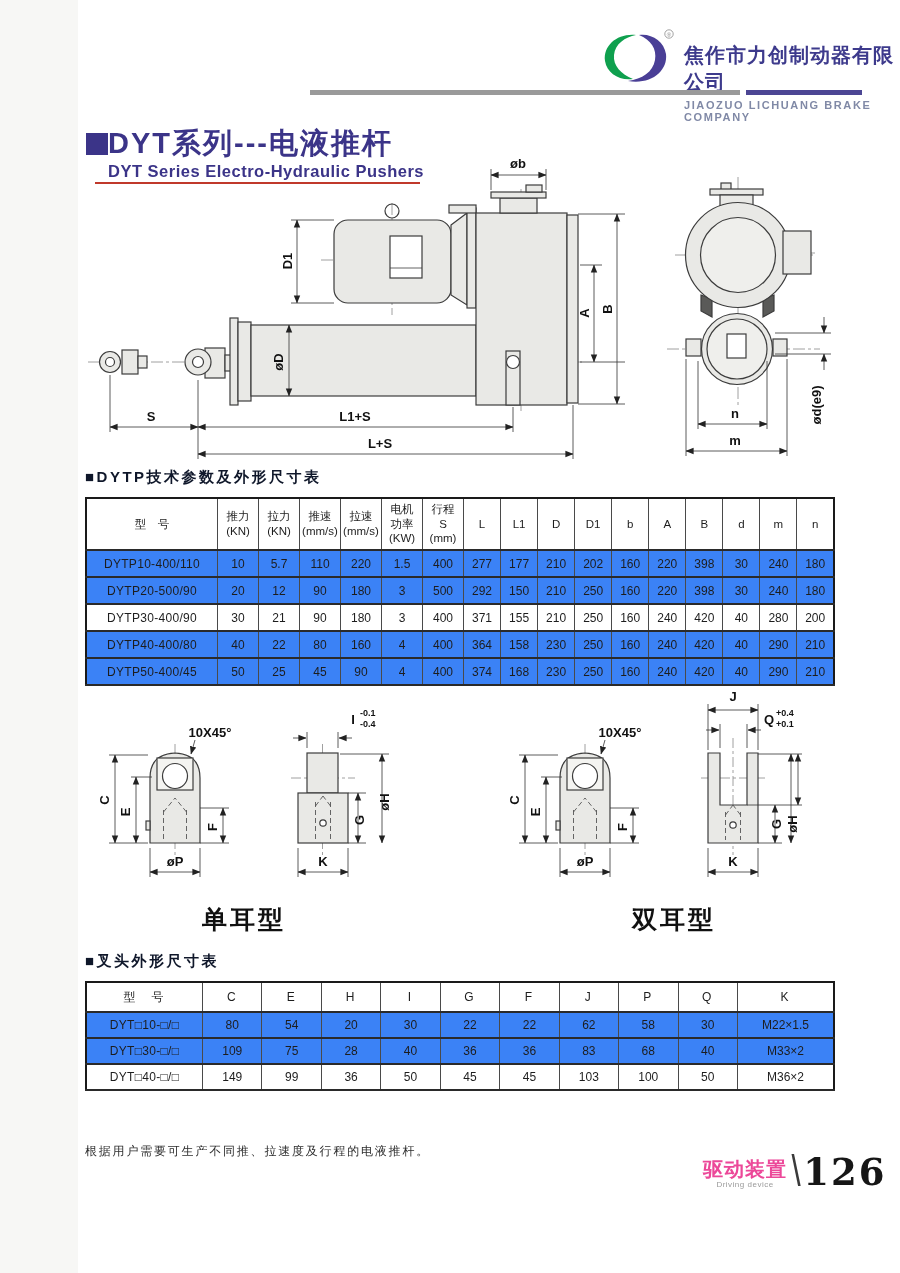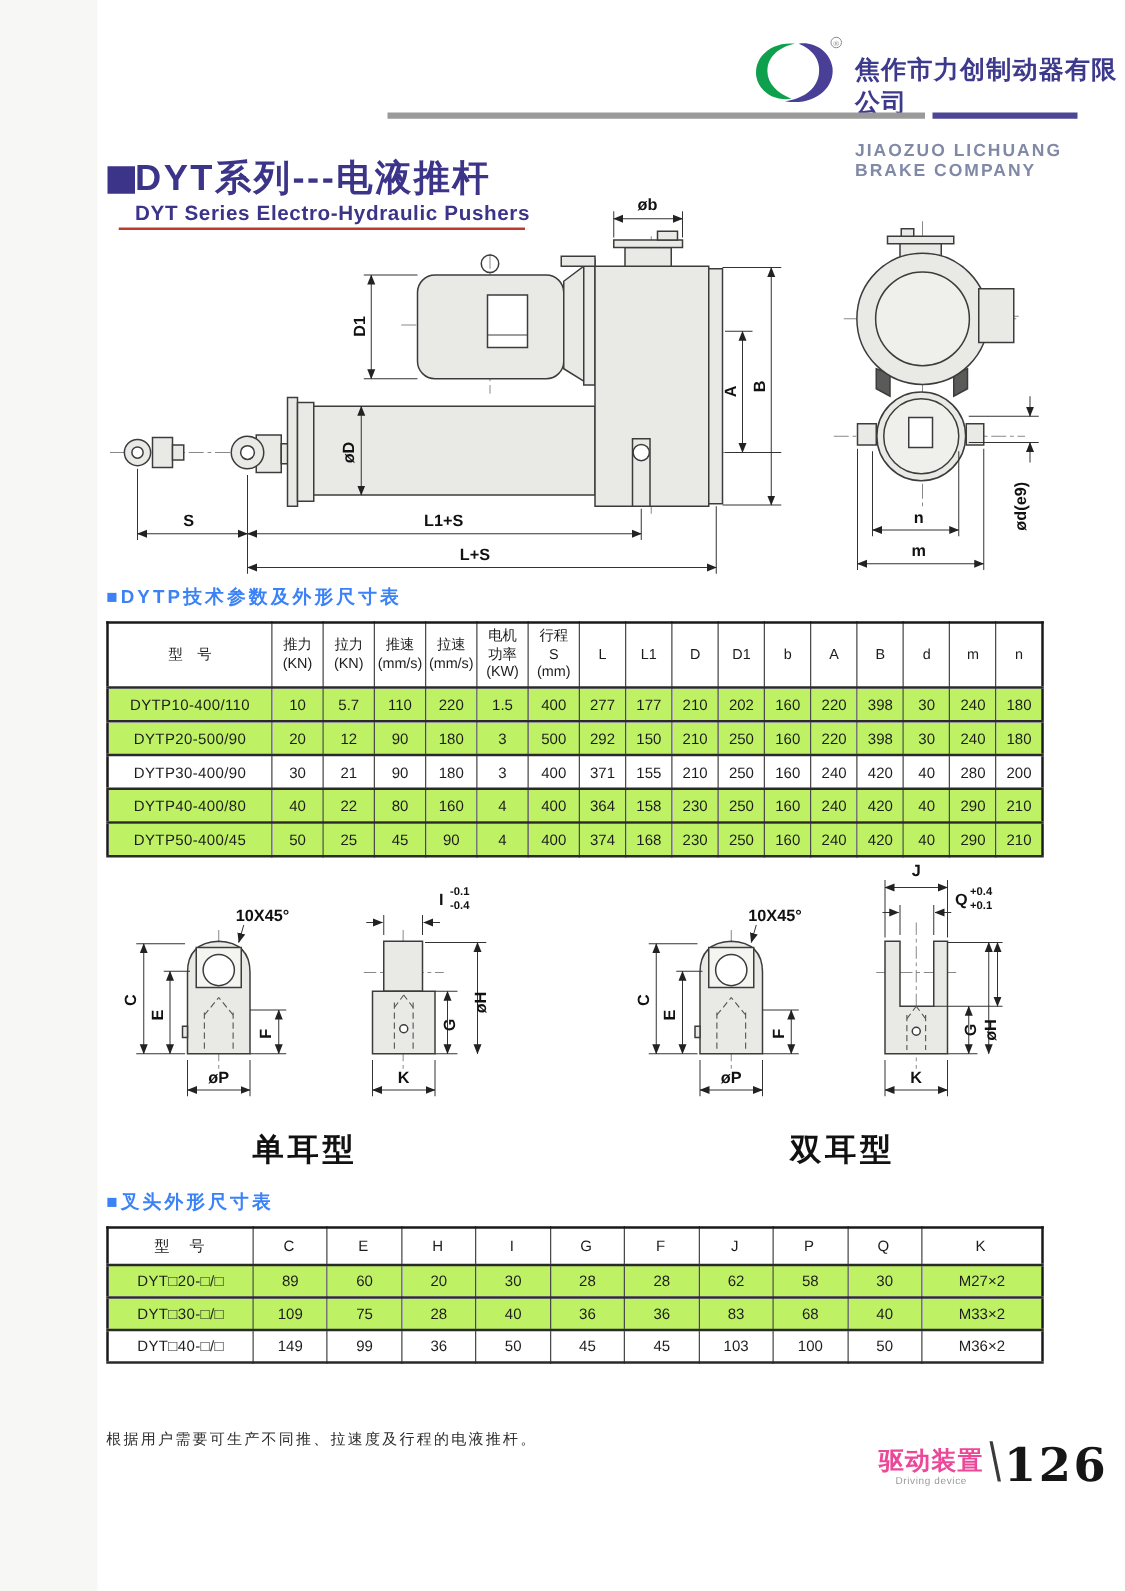--- a/index.html
+++ b/index.html
@@ -8,7 +8,7 @@
   .scan-edge{position:absolute;left:0;top:0;width:78px;height:100%;background:#f7f7f5;}
   
   .company-cn{font-size:20px;font-weight:bold;color:#3d3a8c;letter-spacing:1px;}
-  .company-en{font-size:14px;color:#8089a6;letter-spacing:1.6px;margin-top:16px;font-weight:bold;}
+  .company-en{font-size:11px;color:#8089a6;letter-spacing:1.6px;margin-top:3px;font-weight:bold;}
   .bar{position:absolute;height:5px;}
   
   .title-row{position:absolute;left:86px;top:128px;display:flex;align-items:flex-start;}

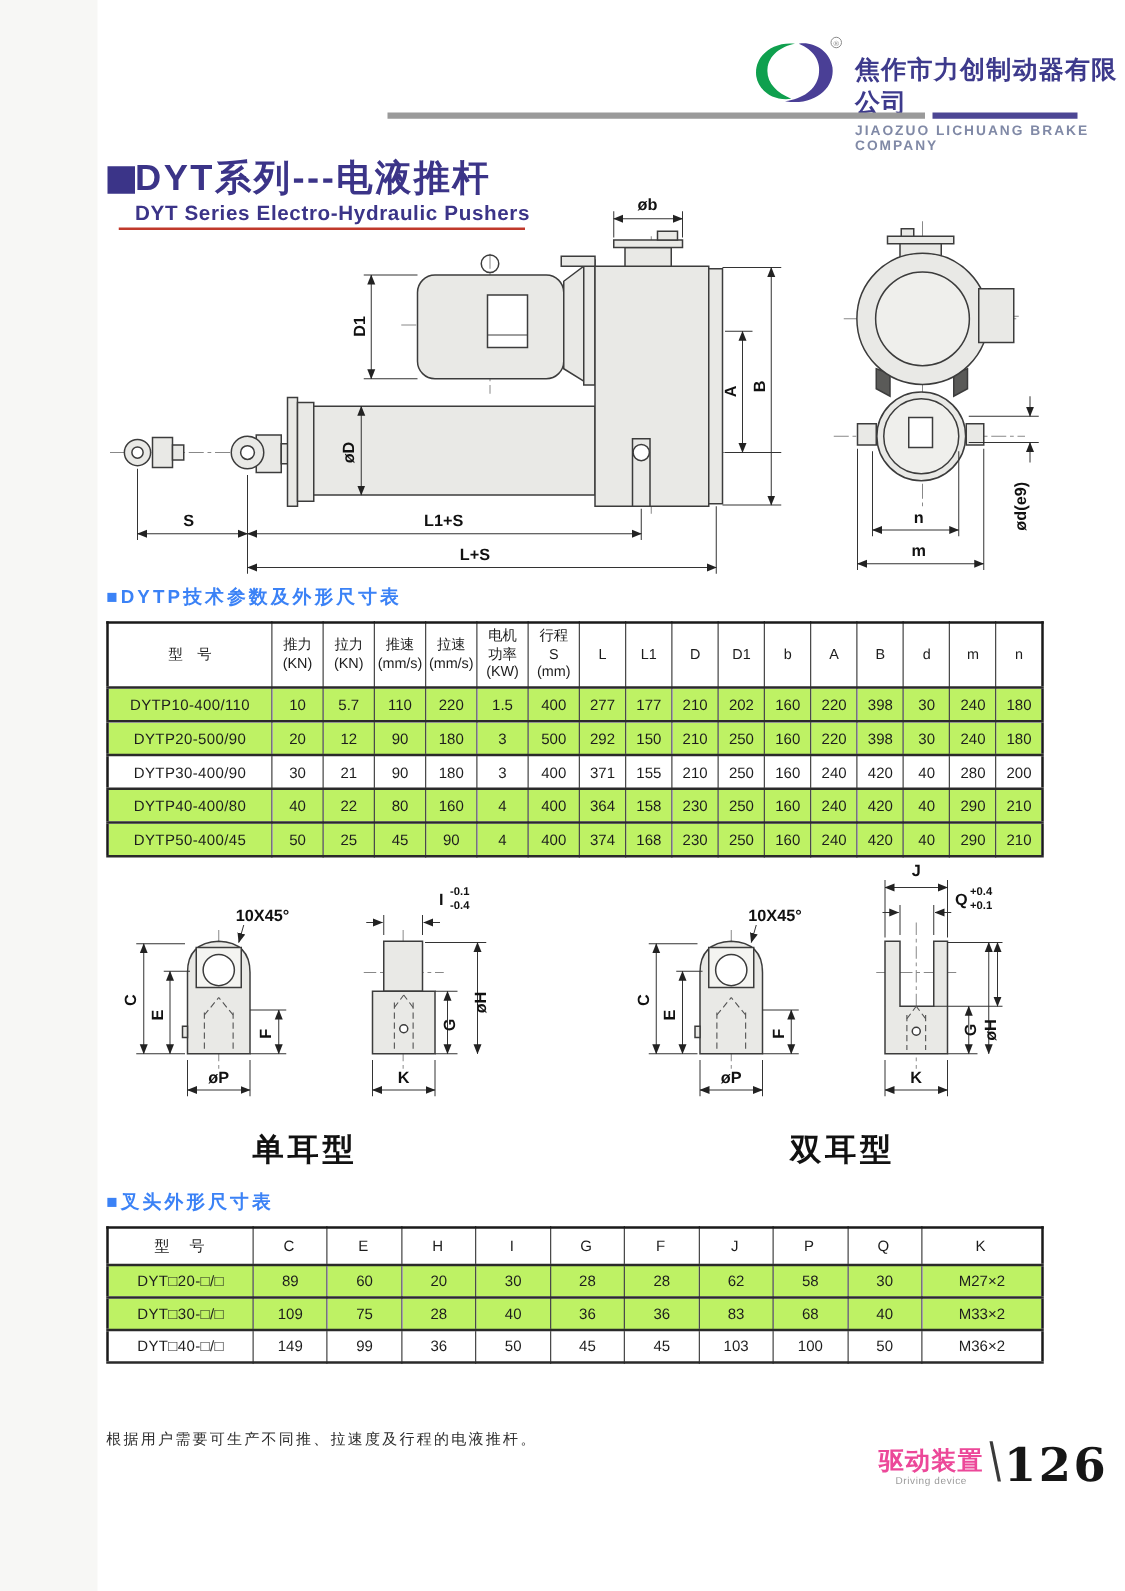--- a/index.html
+++ b/index.html
@@ -17,7 +17,7 @@
   .title-en{position:absolute;left:108px;top:162px;font-size:16.5px;font-weight:bold;color:#3b3488;letter-spacing:0.5px;}
   .title-underline{position:absolute;left:95px;top:182px;width:325px;height:2px;background:#c0392b;}
   
-  .tbl-title{position:absolute;font-size:15px;font-weight:bold;letter-spacing:2.5px;color:#3b82f6;}
+  .tbl-title{position:absolute;font-size:15px;font-weight:bold;letter-spacing:2.5px;color:#0f172a;}
   table.spec{border-collapse:collapse;table-layout:fixed;width:750px;background:#fff;border:2px solid #1a1a1a;}
   table.spec th,table.spec td{border:1px solid #4a4a4a;text-align:center;vertical-align:middle;
        font-size:12px;color:#1d1d1d;padding:0;overflow:hidden;}

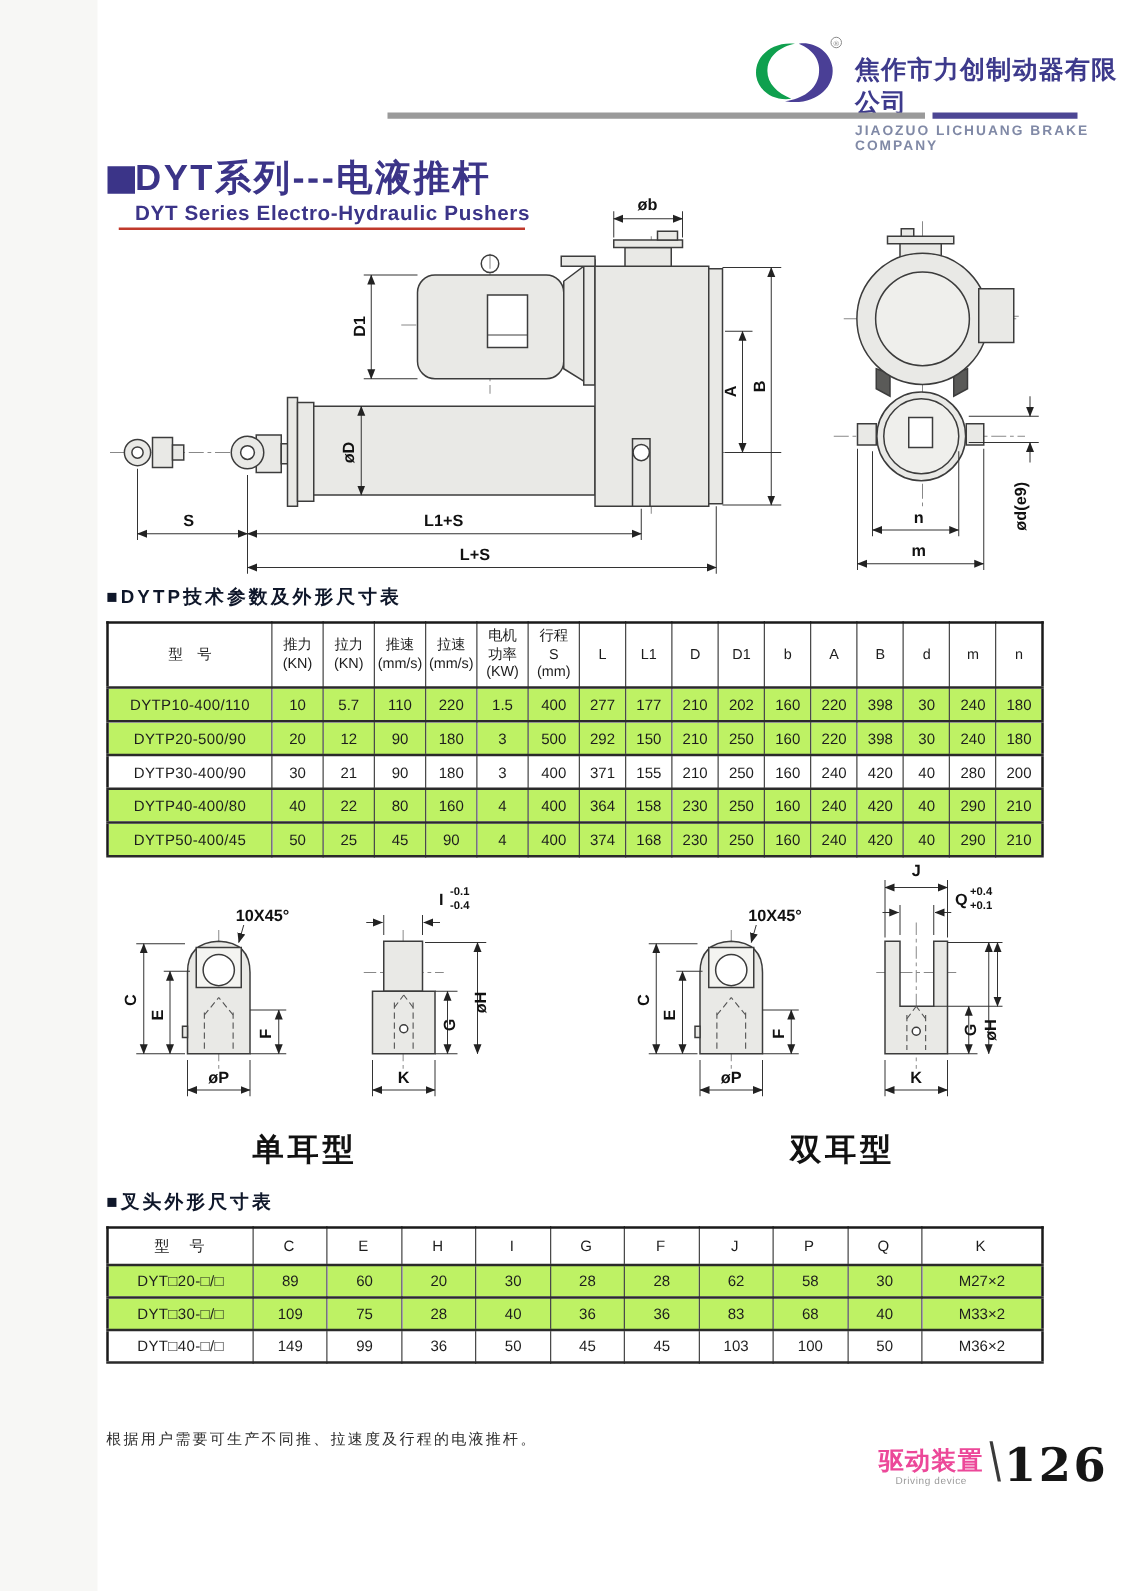--- a/index.html
+++ b/index.html
@@ -21,7 +21,7 @@
   table.spec{border-collapse:collapse;table-layout:fixed;width:750px;background:#fff;border:2px solid #1a1a1a;}
   table.spec th,table.spec td{border:1px solid #4a4a4a;text-align:center;vertical-align:middle;
        font-size:12px;color:#1d1d1d;padding:0;overflow:hidden;}
-  table.spec tbody tr{border-top:2px solid #2a2a2a;border-bottom:2px solid #2a2a2a;background:#bef264;}
+  table.spec tbody tr{border-top:2px solid #2a2a2a;border-bottom:2px solid #2a2a2a;background:#3b82f6;}
   table.spec tbody tr:nth-child(3){background:#ffffff;padding-left:43px;}
   table.t1 th{height:50px;font-weight:normal;white-space:pre-line;line-height:1.3;font-size:11.5px;}
   table.t1 td{height:25px;}

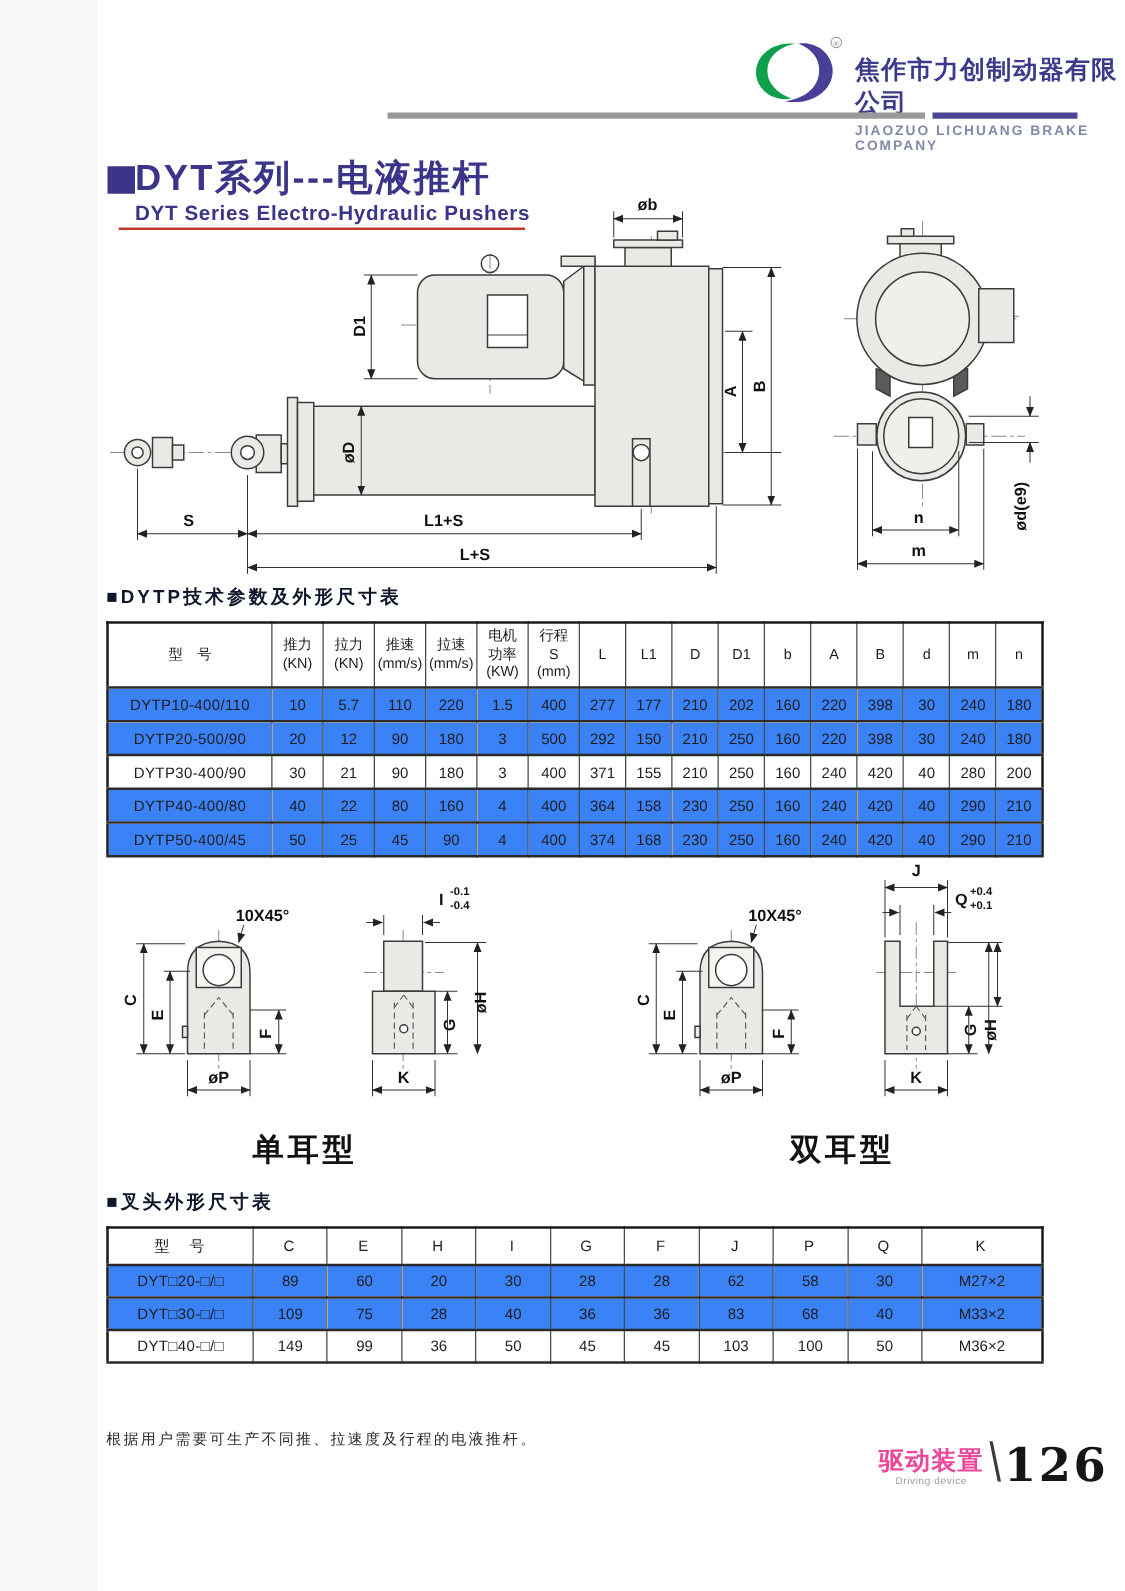--- a/index.html
+++ b/index.html
@@ -498,6 +498,19 @@
       </thead>
     <tbody>
         <tr>
+          <td class="model-col">DYT□10-□/□</td>
+          <td>80</td>
+          <td>54</td>
+          <td>20</td>
+          <td>30</td>
+          <td>22</td>
+          <td>22</td>
+          <td>62</td>
+          <td>58</td>
+          <td>30</td>
+          <td>M22×1.5</td>
+        </tr>
+        <tr>
           <td class="model-col">DYT□20-□/□</td>
           <td>89</td>
           <td>60</td>

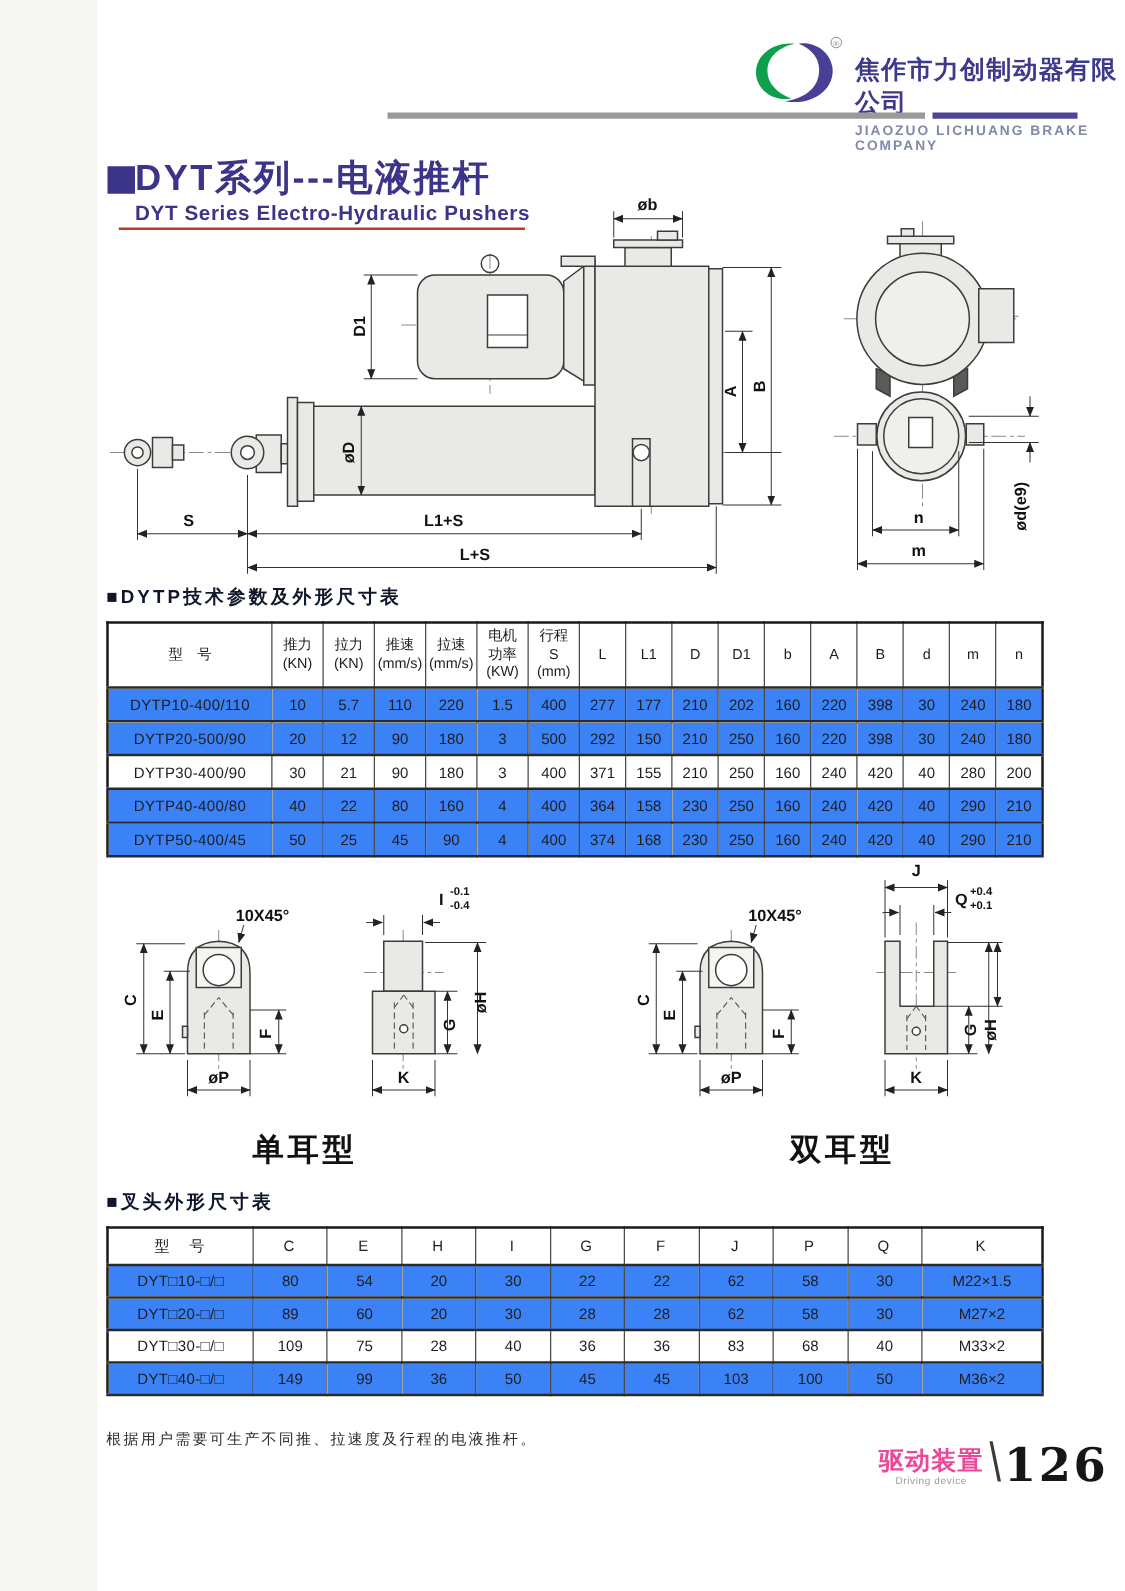--- a/index.html
+++ b/index.html
@@ -511,19 +511,6 @@
           <td>M22×1.5</td>
         </tr>
         <tr>
-          <td class="model-col">DYT□20-□/□</td>
-          <td>89</td>
-          <td>60</td>
-          <td>20</td>
-          <td>30</td>
-          <td>28</td>
-          <td>28</td>
-          <td>62</td>
-          <td>58</td>
-          <td>30</td>
-          <td>M27×2</td>
-        </tr>
-        <tr>
           <td class="model-col">DYT□30-□/□</td>
           <td>109</td>
           <td>75</td>

